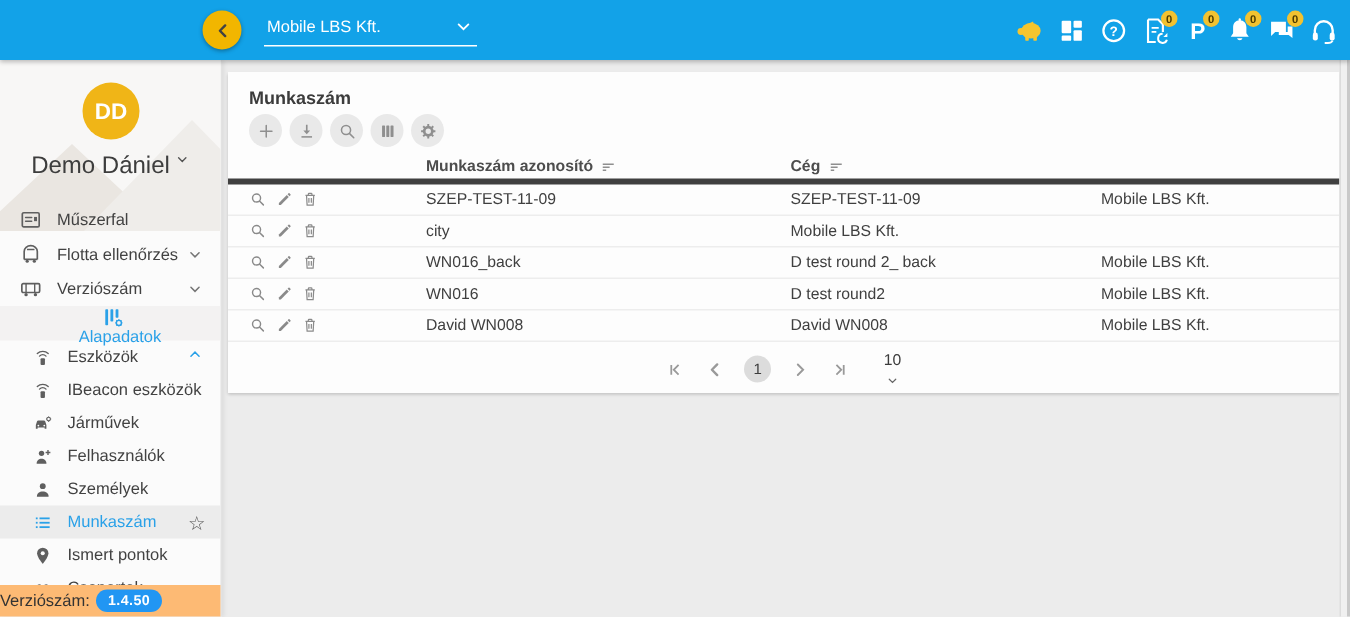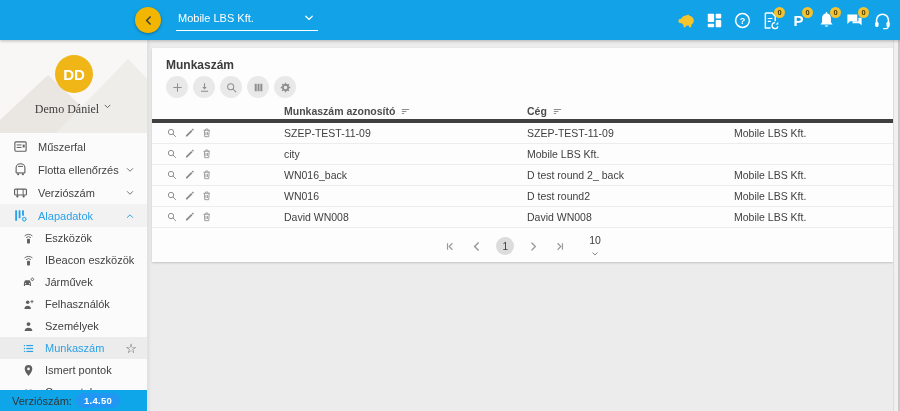--- a/index.html
+++ b/index.html
@@ -34,7 +34,7 @@
   
   .sidebar { position:absolute; left:0; top:40px; bottom:0; width:148px; background:#fbfbfb; z-index:8;
              border-right:1px solid #e2e2e2; box-shadow:1px 0 3px rgba(0,0,0,.07); }
-  .profile { position:relative; height:93px; background:#f8f7f6; overflow:hidden; }
+  .profile { position:relative; height:114px; background:#f8f7f6; overflow:hidden; }
   .mtn { position:absolute; width:0; height:0; border-style:solid; }
   .m1 { left:-14px; bottom:0; border-width:0 62px 58px 62px; border-color:transparent transparent #eae6e1 transparent; }
   .m2 { left:56px; bottom:0; border-width:0 72px 74px 72px; border-color:transparent transparent #efedea transparent; }

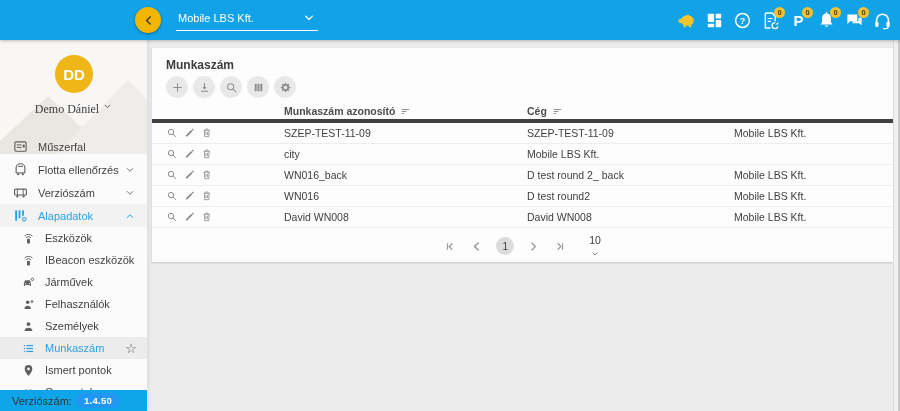--- a/index.html
+++ b/index.html
@@ -42,7 +42,7 @@
             background:#F0B517; color:#fff; font-size:15px; font-weight:bold;
             display:flex; align-items:center; justify-content:center; }
   .profile-name { position:absolute; left:0; right:0; top:62px; display:flex; align-items:flex-start;
-                  justify-content:center; gap:4px; font-size:12px; color:#3d3d3d; cursor:pointer;font-family:Liberation Serif, serif; }
+                  justify-content:center; gap:4px; font-size:16px; color:#3d3d3d; cursor:pointer; }
   .profile-name svg { width:9px; height:9px; color:#555; }
 
   .menu { position:absolute; top:95px; left:0; right:0; bottom:20px; overflow:hidden; }

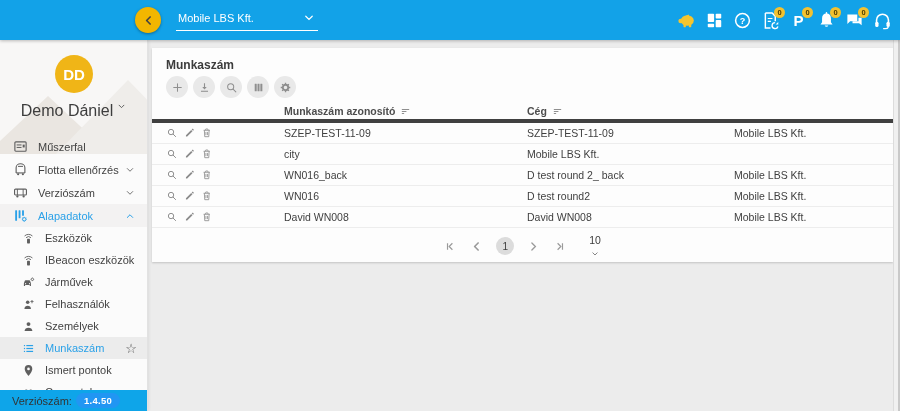--- a/index.html
+++ b/index.html
@@ -54,7 +54,7 @@
   .menu-item.sub .micon { width:15px; }
   .menu-item.sub .micon svg { width:13px; height:13px; }
   .menu-item.active, .menu-item.active .micon { color:#2AA1E8; }
-  .menu-item.open-bg { background:#f3f2f2; }
+  .menu-item.open-bg { background:#f3f2f2;flex-direction:column; }
   .menu-item.selected { background:#ececec; }
   .expand { margin-left:auto; margin-right:12px; color:#757575; }
   .expand svg { width:10px; height:10px; }

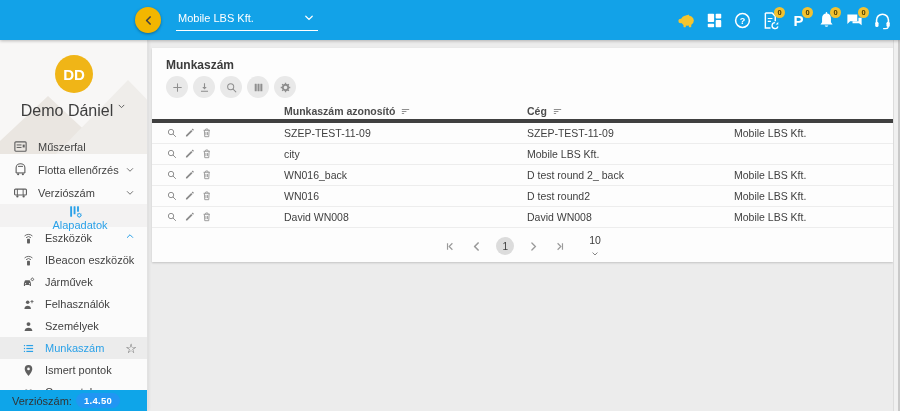--- a/index.html
+++ b/index.html
@@ -61,8 +61,8 @@
   .menu-item.active .expand { color:#2AA1E8; }
   .star { margin-left:auto; margin-right:10px; color:#555; font-size:13px; line-height:1; }
 
-  .version { position:absolute; bottom:0; left:0; right:0; height:21px; background:#0ea5e9; z-index:9;
-             display:flex; align-items:center; font-size:11px; color:#333; padding-left:12px; }
+  .version { position:absolute; bottom:0; left:0; right:0; height:21px; background:#fdba74; z-index:9;
+             display:flex; align-items:center; font-size:11px; color:#333; padding-left:0; }
   .version-pill { margin-left:4px; background:#2196F3; color:#fff; font-size:9.5px; font-weight:bold;
                   padding:2px 8px; border-radius:9px; letter-spacing:.3px; }
 

